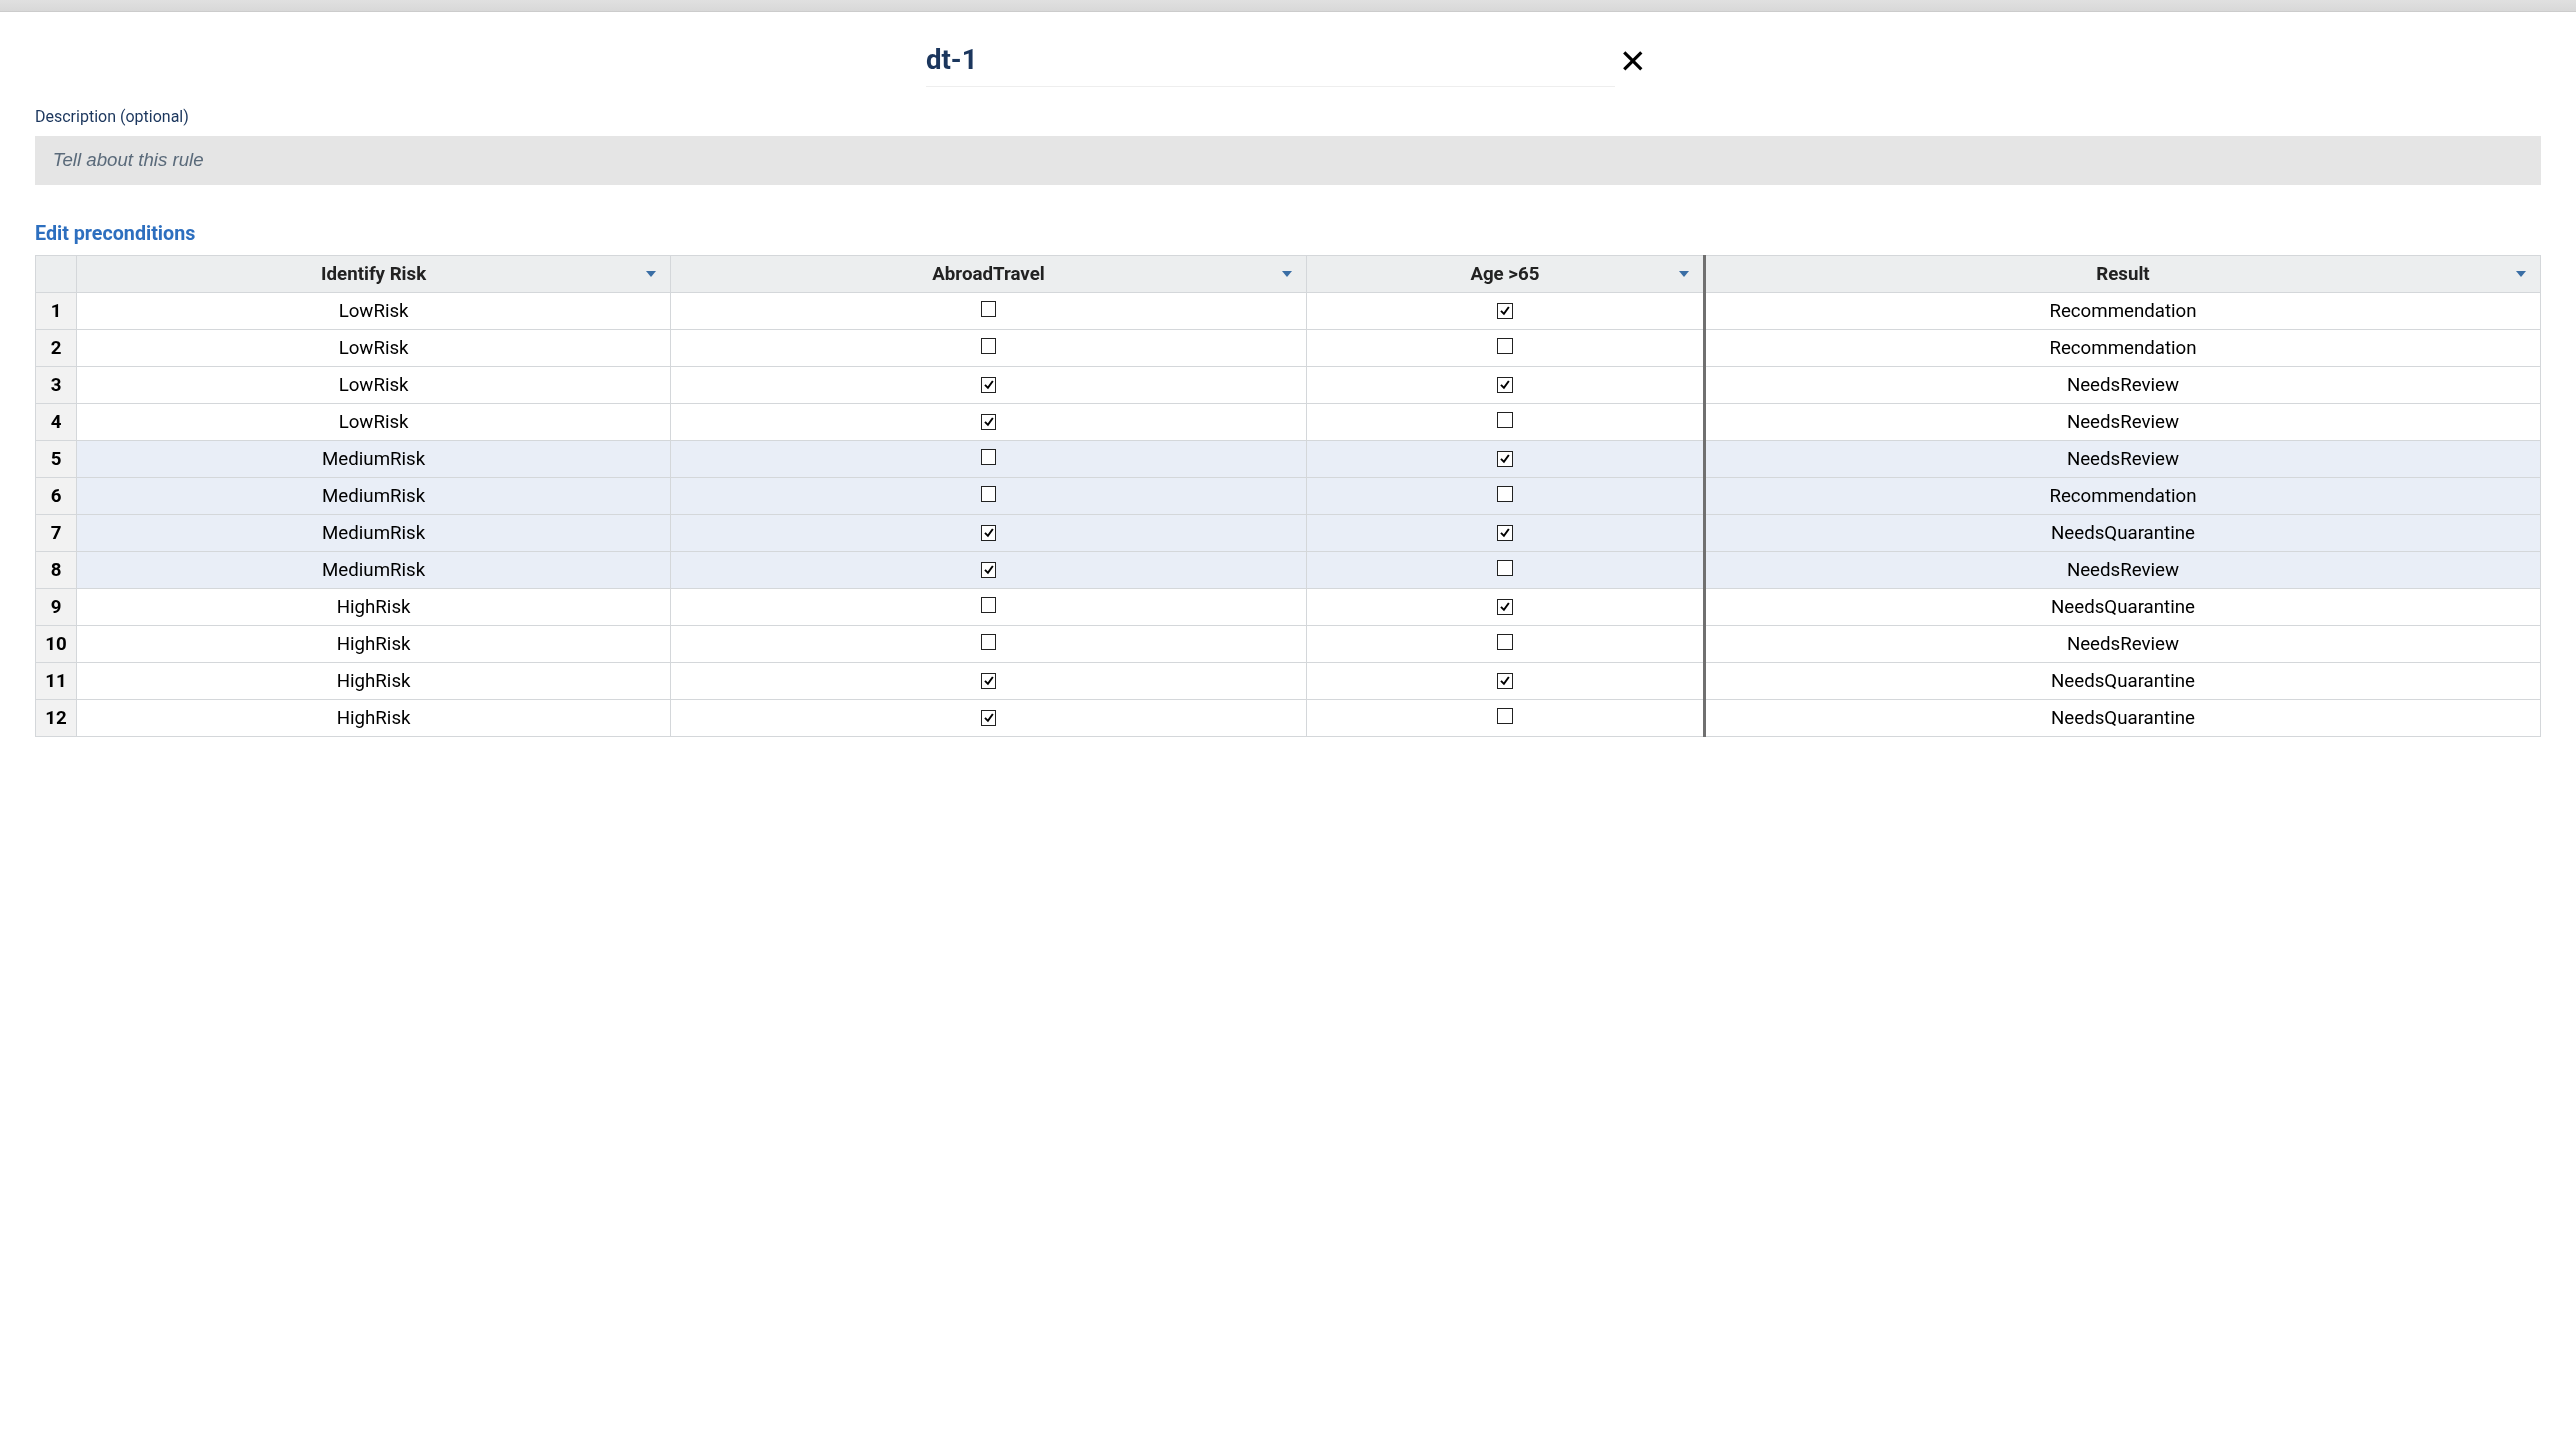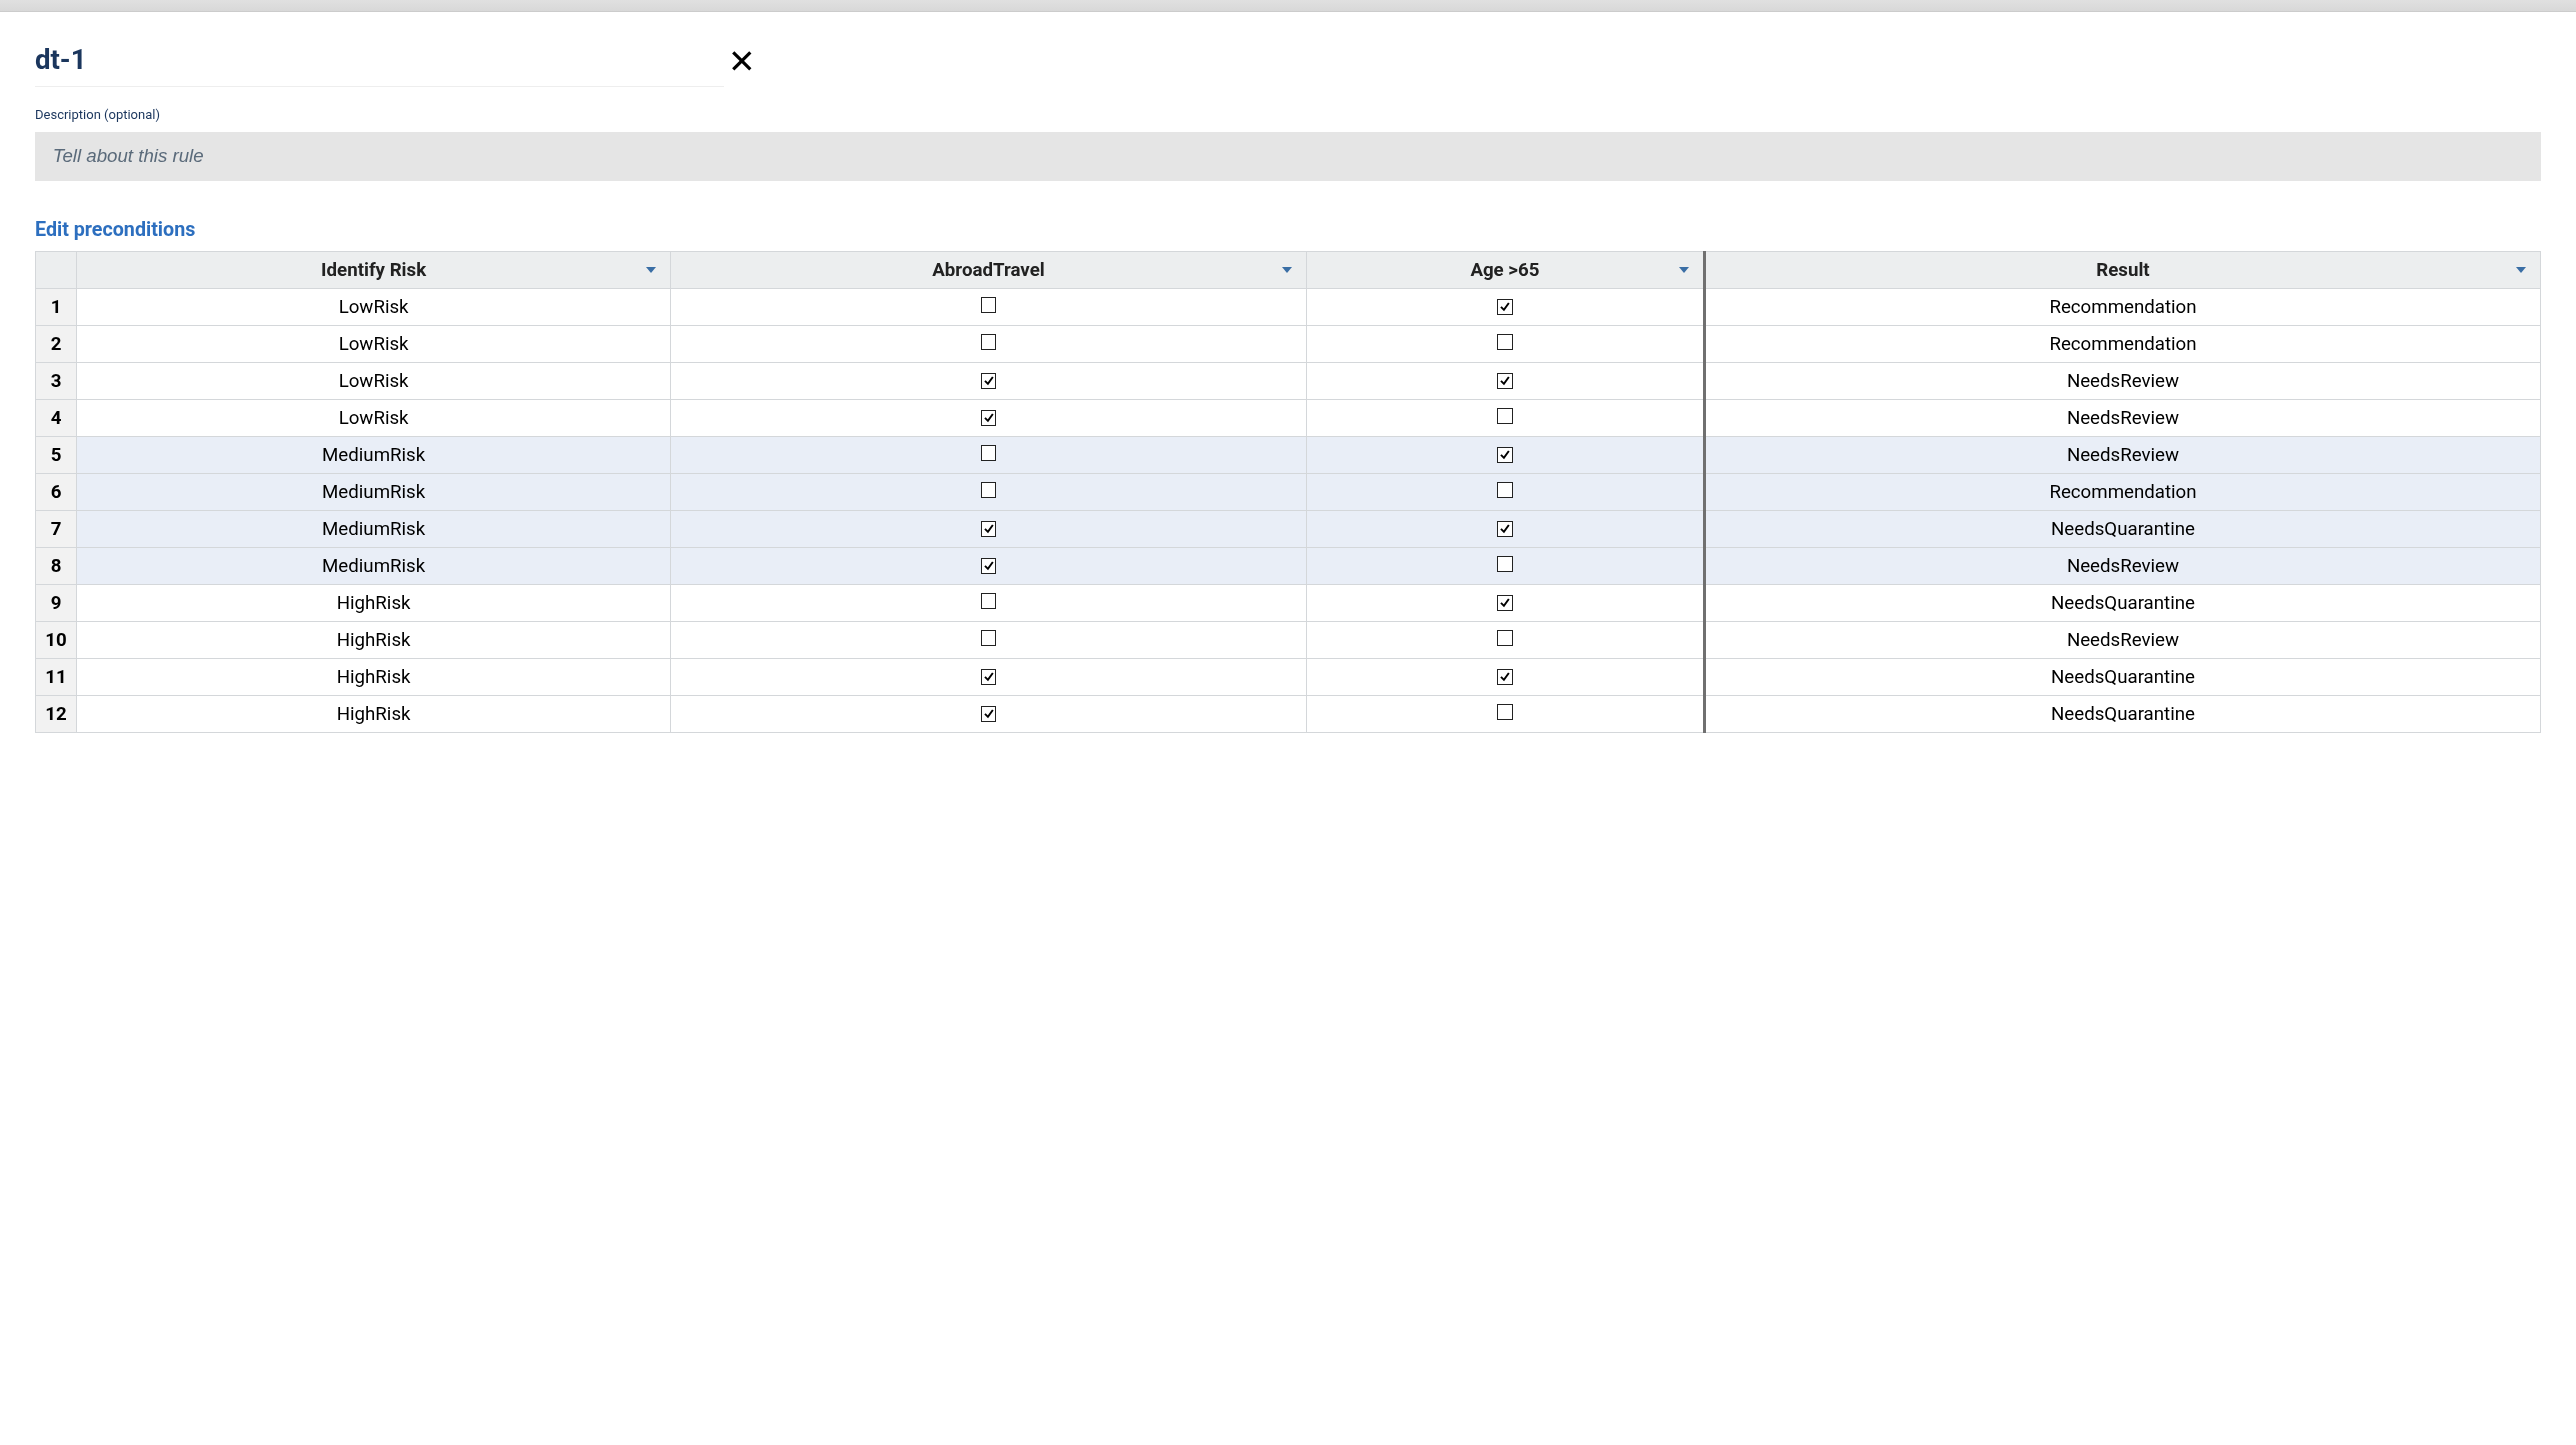--- a/index.html
+++ b/index.html
@@ -22,7 +22,7 @@
   }
   .header-row {
     display: flex;
-    justify-content: flex-start;
+    justify-content: center;
     align-items: flex-start;
   }
   .title {

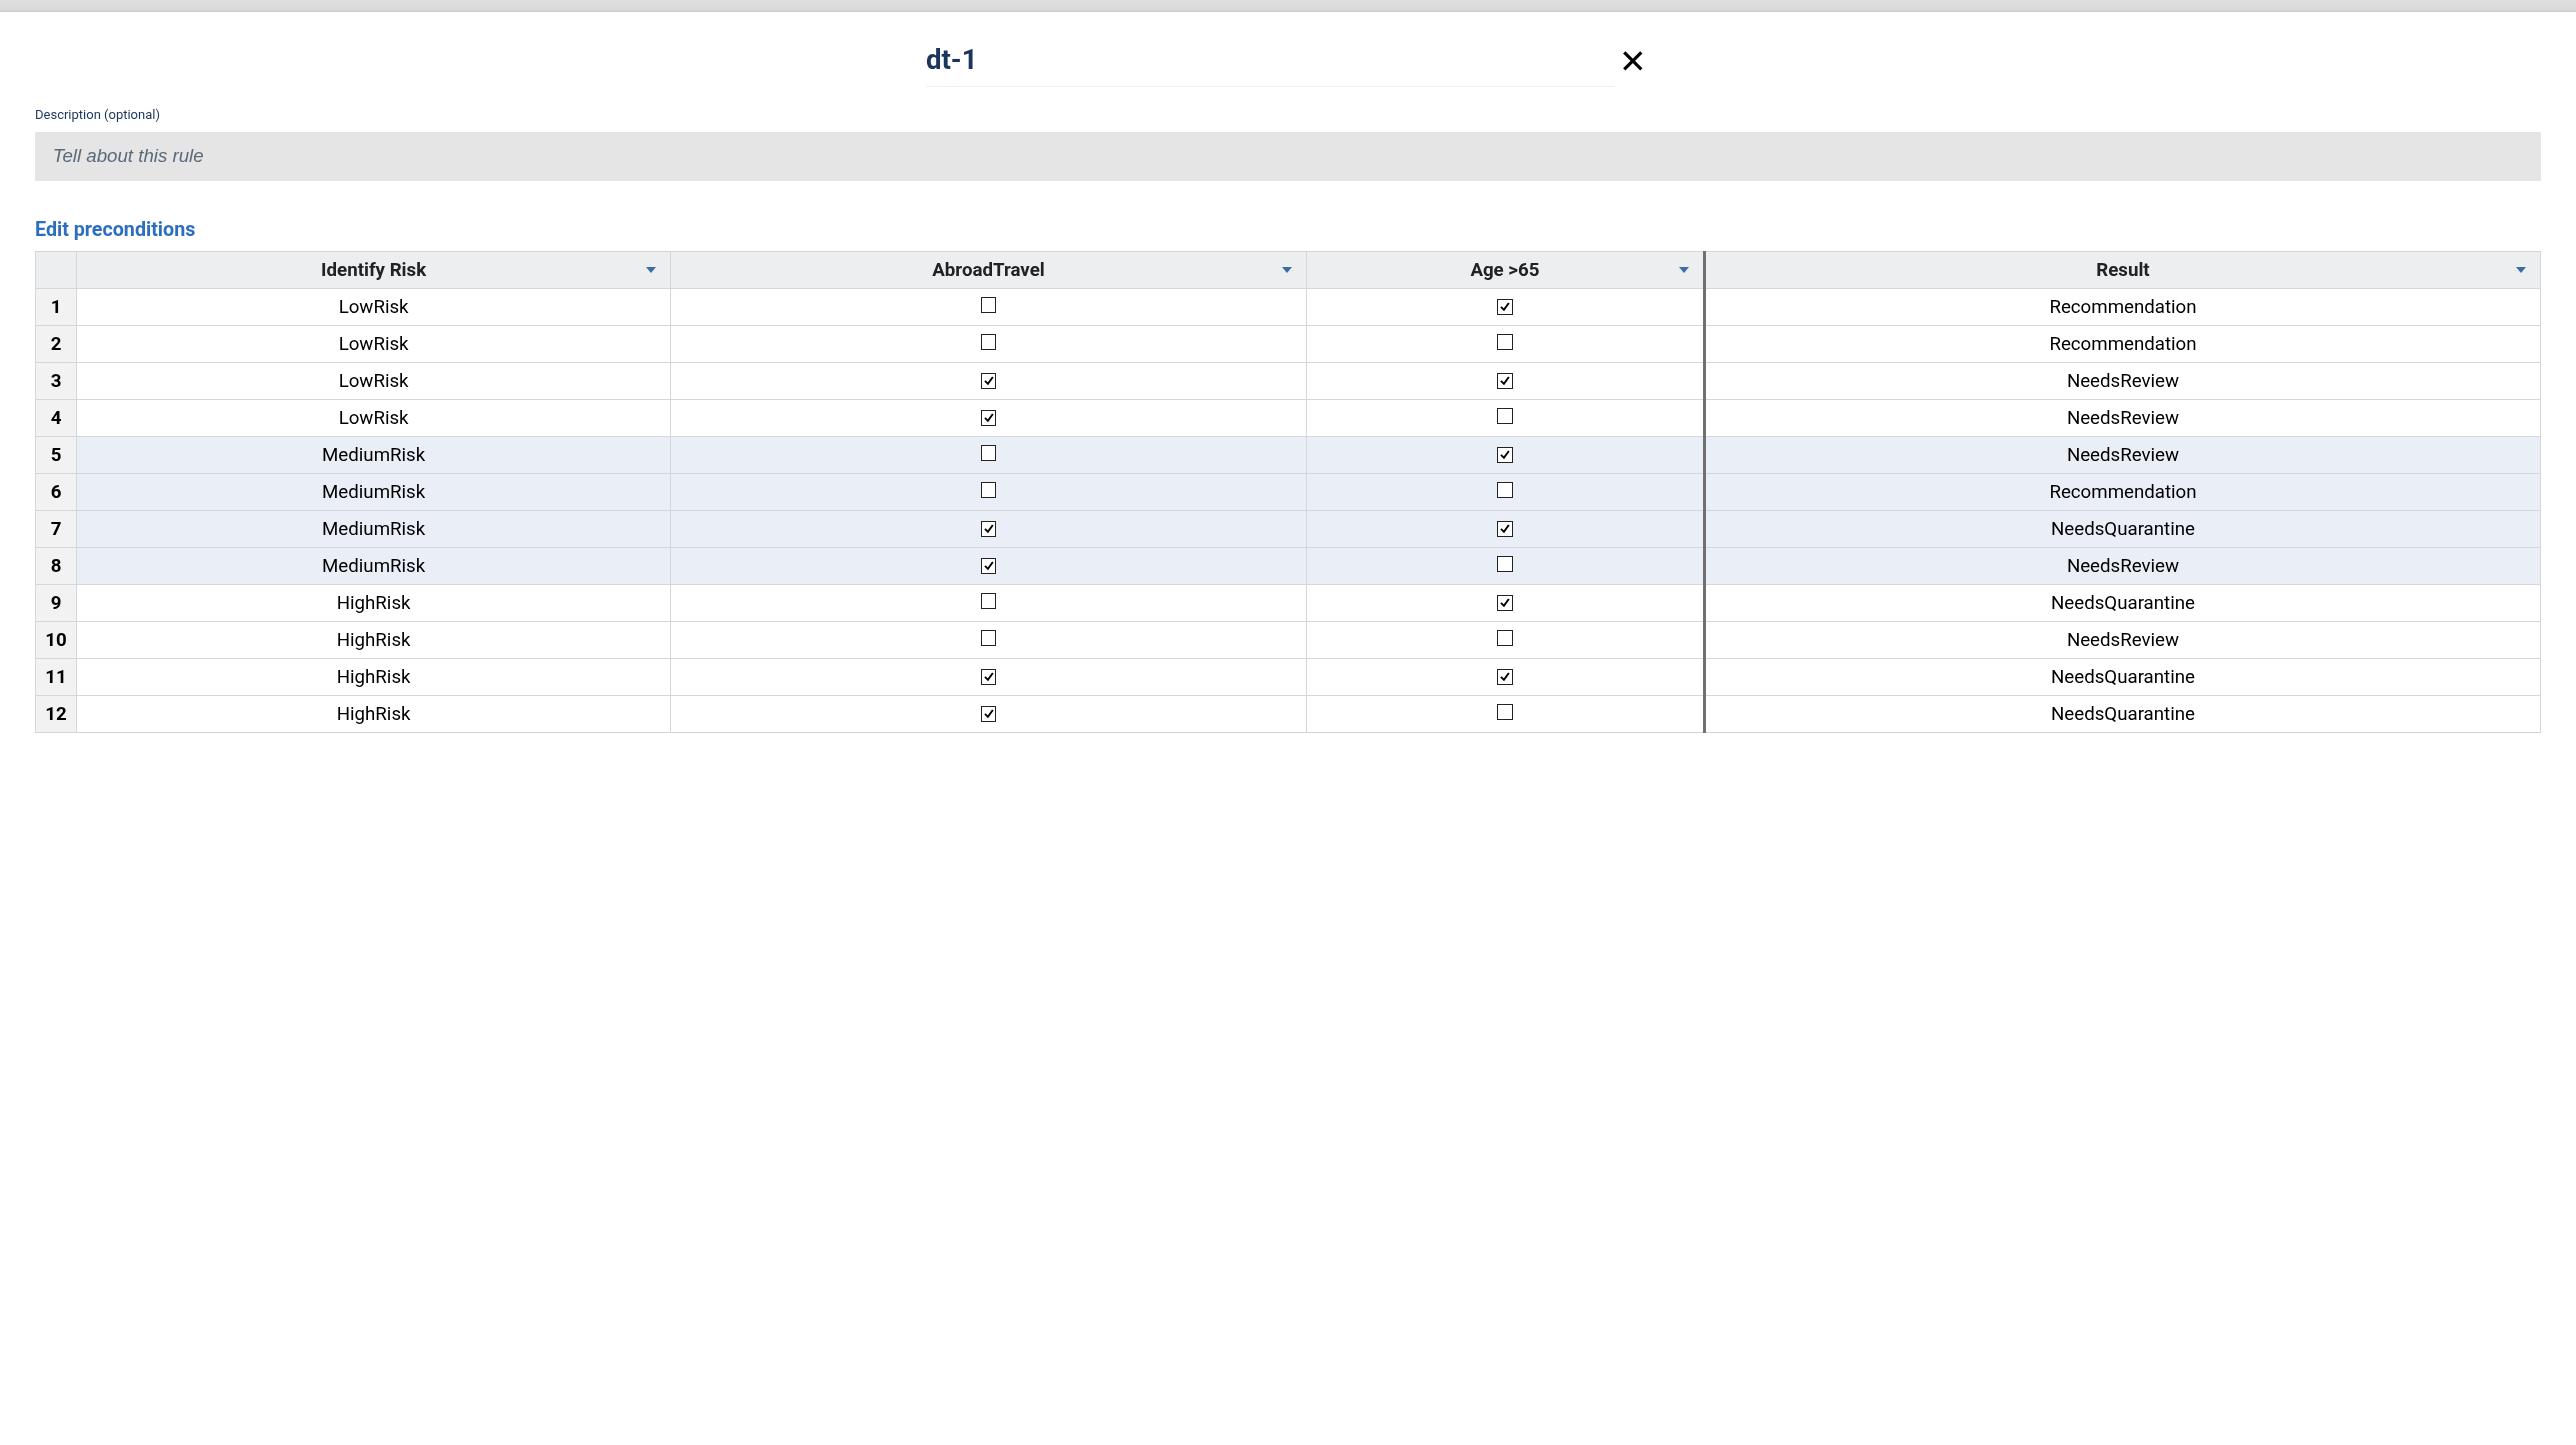--- a/index.html
+++ b/index.html
@@ -40,7 +40,7 @@
   }
   .close-btn svg { width: 25.6px; height: 25.6px; }
   .desc-label {
-    font-size: 13px;
+    font-size: 16px;
     color: #1b365d;
     margin-top: 19.7px;
     margin-bottom: 9.8px;

